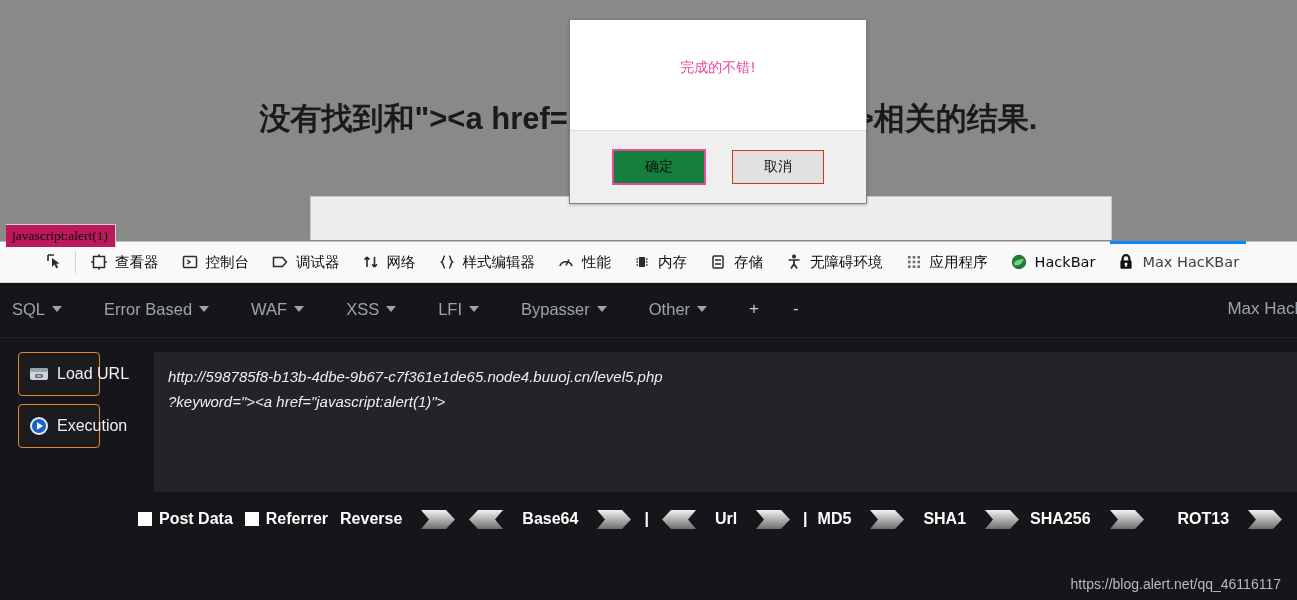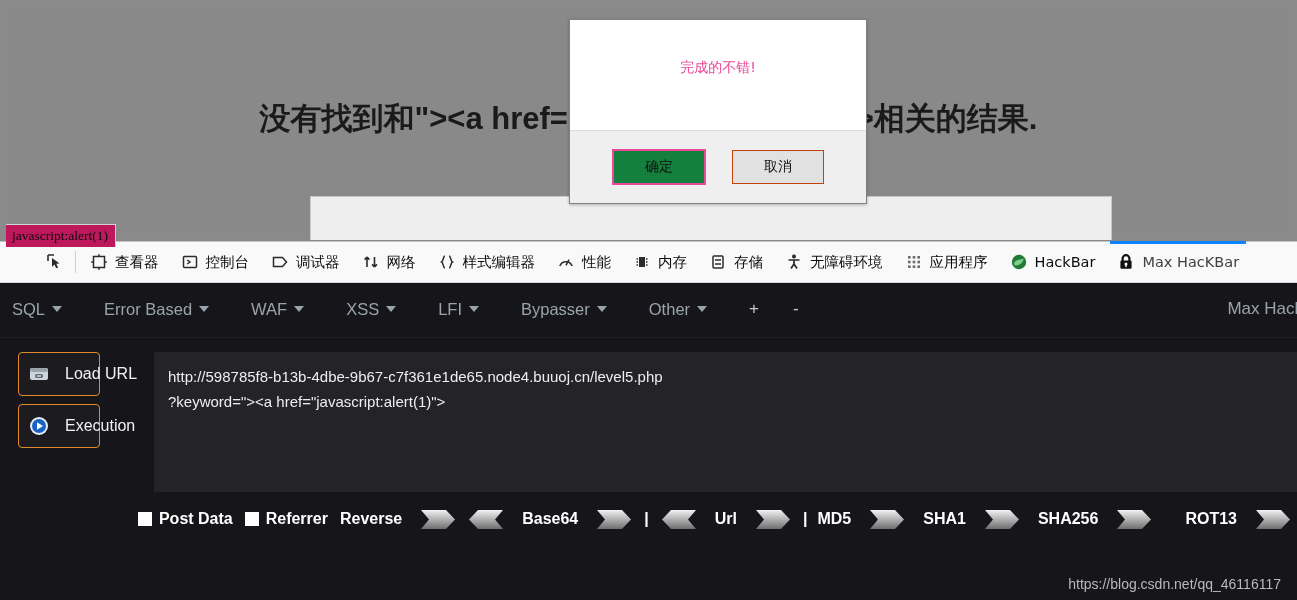--- a/index.html
+++ b/index.html
@@ -105,7 +105,7 @@
   #hb-buttons{width:120px;padding-left:18px;display:flex;flex-direction:column;gap:8px;}
   .hb-btn{
     width:82px;height:44px;border:1px solid #e08a2e;border-radius:4px;
-    background:#1b1b20;display:flex;align-items:center;gap:14px;padding-left:8px;
+    background:#1b1b20;display:flex;align-items:center;gap:6px;padding-left:8px;
     color:#f1f1f1;font-size:16px;white-space:nowrap;cursor:default;position:relative;
     box-sizing:border-box;
   }

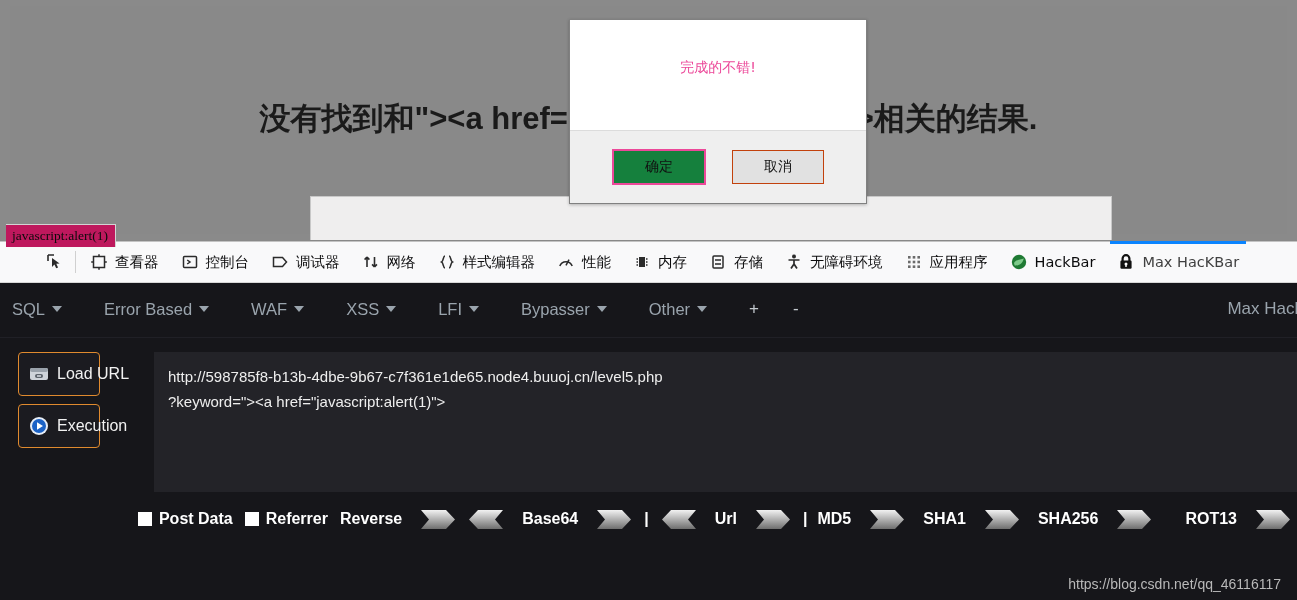--- a/index.html
+++ b/index.html
@@ -115,7 +115,7 @@
   #hb-textarea{
     flex:1;margin-left:16px;margin-right:0;background:#232328;
     color:#eeeeee;font-size:15px;line-height:25px;padding:12px 14px;
-    min-height:122px;box-sizing:border-box;overflow:hidden;
+    min-height:122px;box-sizing:border-box;overflow:hidden;font-style:italic;
   }
   #hb-textarea .line{white-space:pre;}
 

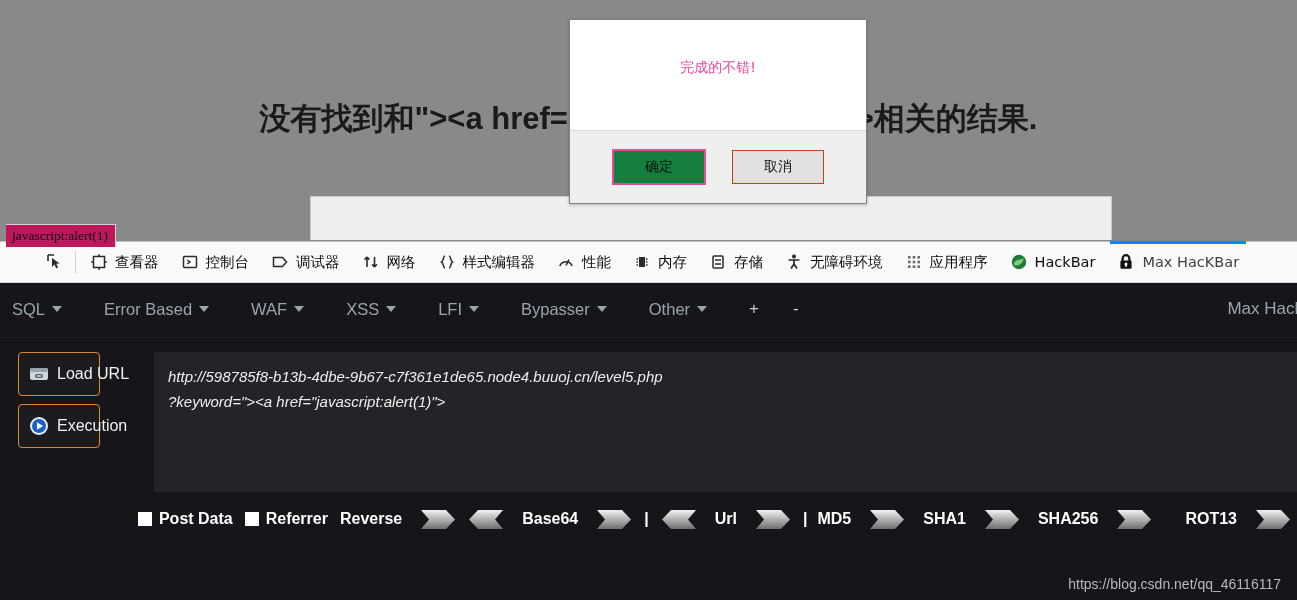--- a/index.html
+++ b/index.html
@@ -430,7 +430,7 @@
         </svg>
     </span>
 
-    <span class="hb-op" style="margin-left:12px">SHA256</span>
+    <span class="hb-op" style="margin-left:4px">SHA256</span>
     <span class="arrow-r">
       <svg viewBox="0 0 34 19" width="34" height="19">
           <path d="M0 0 H25 L34 9.5 L25 19 H0 L8 9.5 Z" fill="url(#gr)"></path>

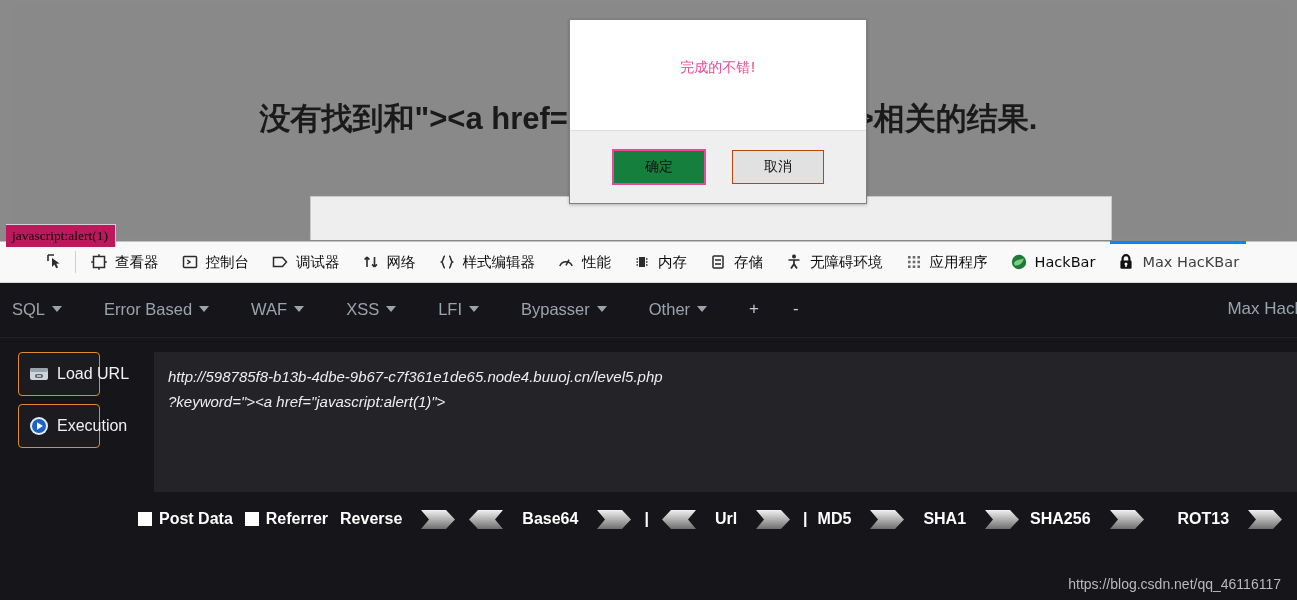--- a/index.html
+++ b/index.html
@@ -445,7 +445,7 @@
     </span>
   </div>
 
-  <div id="watermark">https://blog.csdn.net/qq_46116117</div>
+  <div id="watermark">https://blog.alert.net/qq_46116117</div>
 </div>
 
 </body></html>

